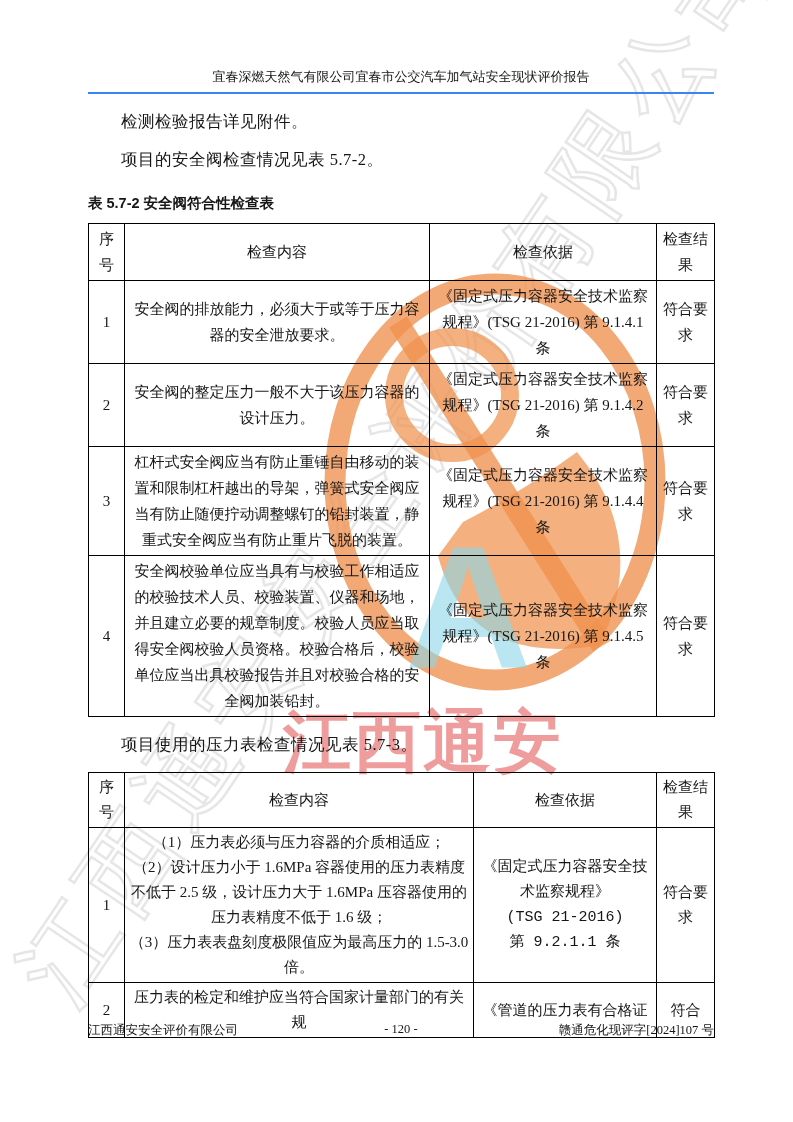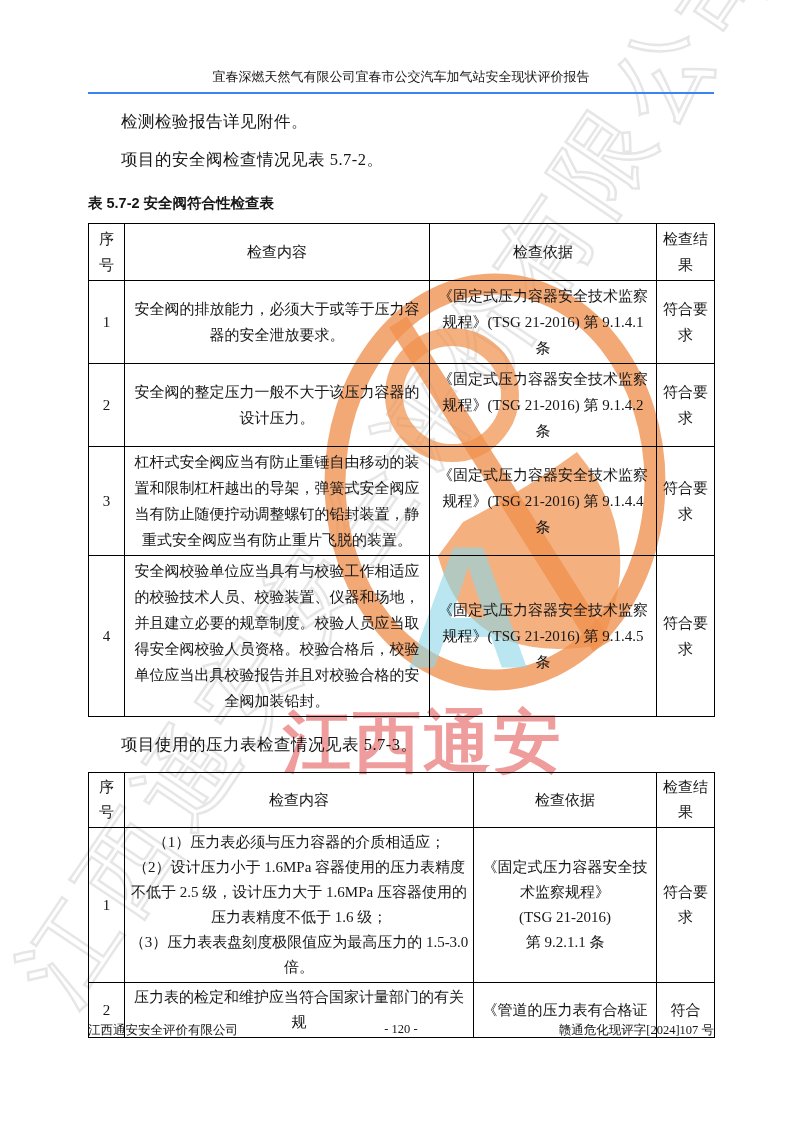--- a/index.html
+++ b/index.html
@@ -30,7 +30,7 @@
   tr.h150   { height:150px; }
   tr.h-hdr2 { height:52px; }
   tr.h36    { height:36px; }
-  td.pre-wrap { white-space:pre-line; }
+  td.pre-wrap { white-space:pre-line;font-family:Liberation Mono, monospace; }
   .item-line { }
   .doc-footer {
     position:absolute; left:88px; top:1022px; width:626px; z-index:1;

